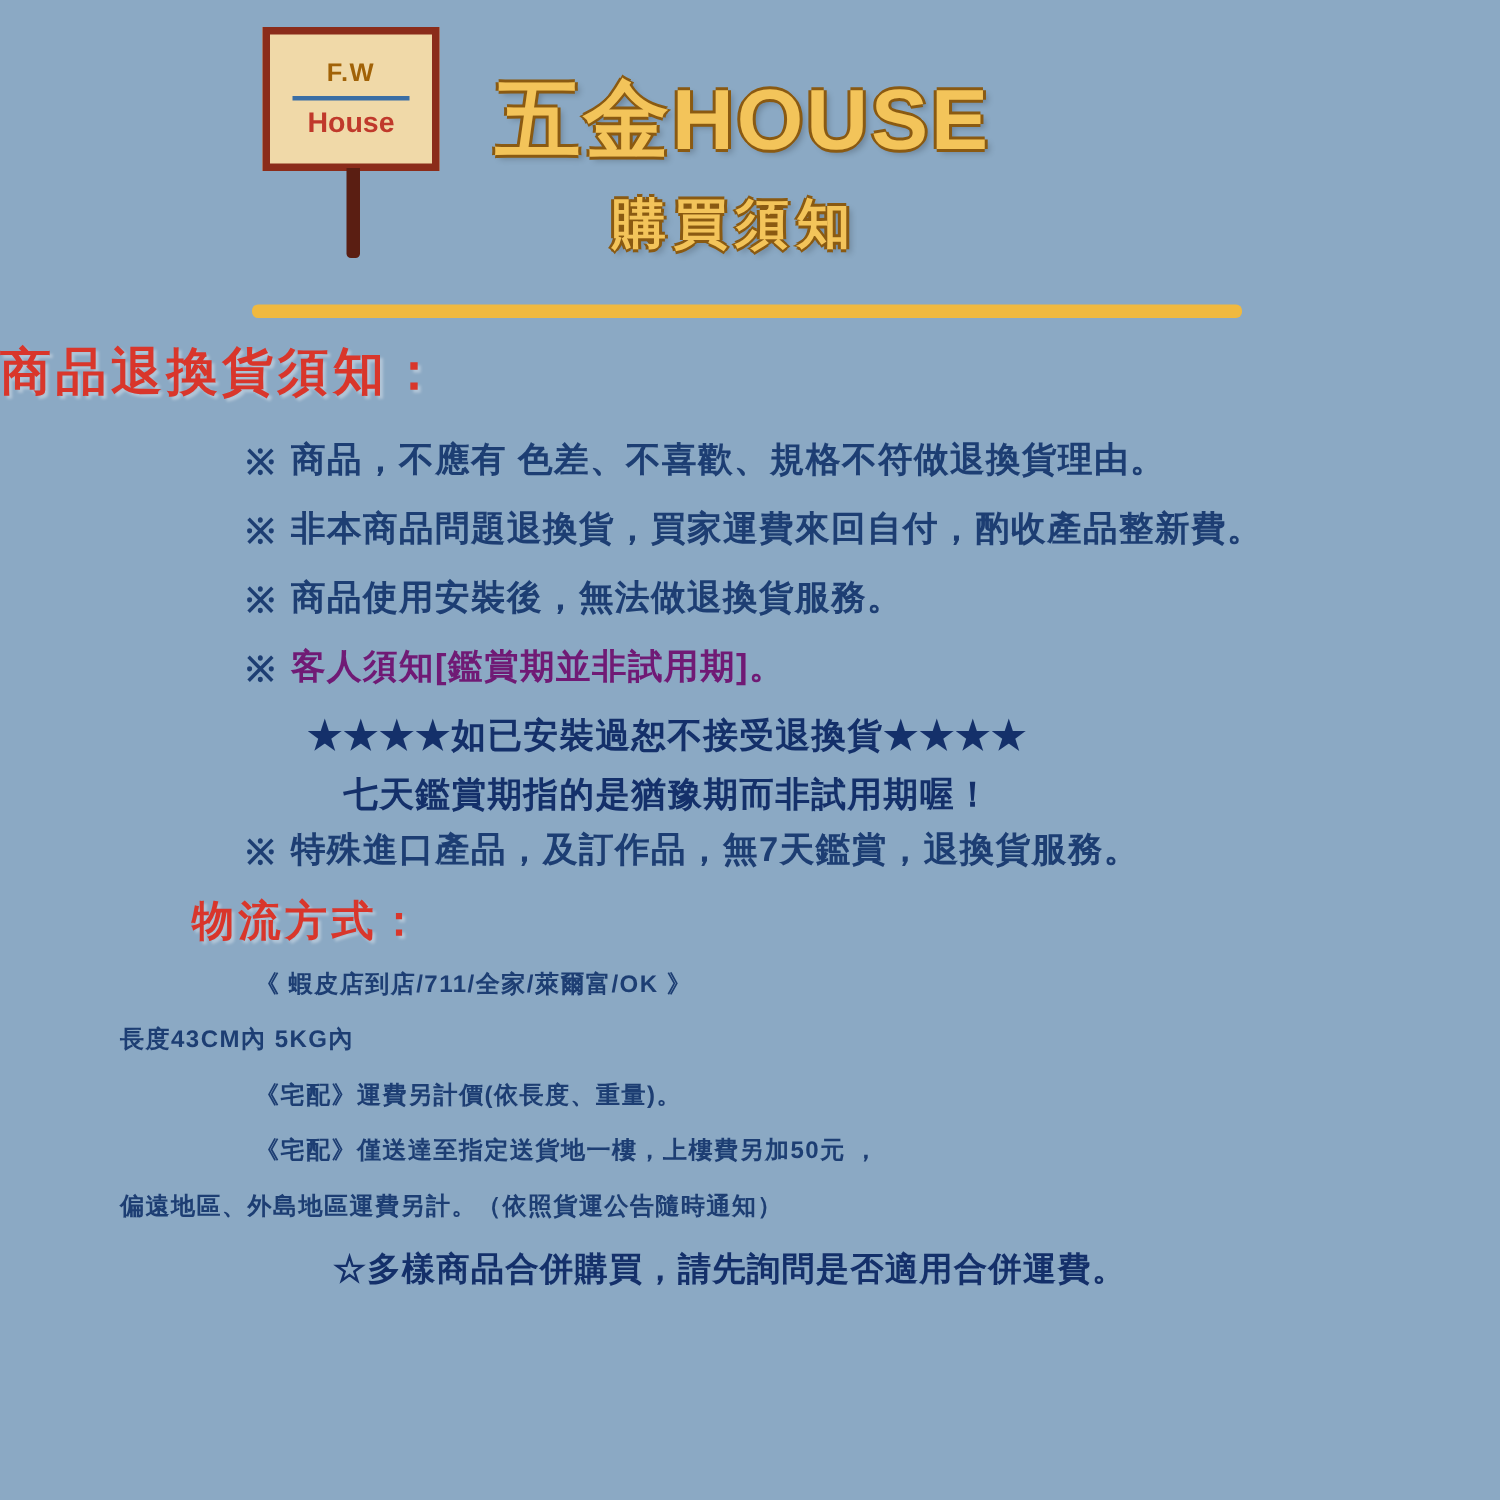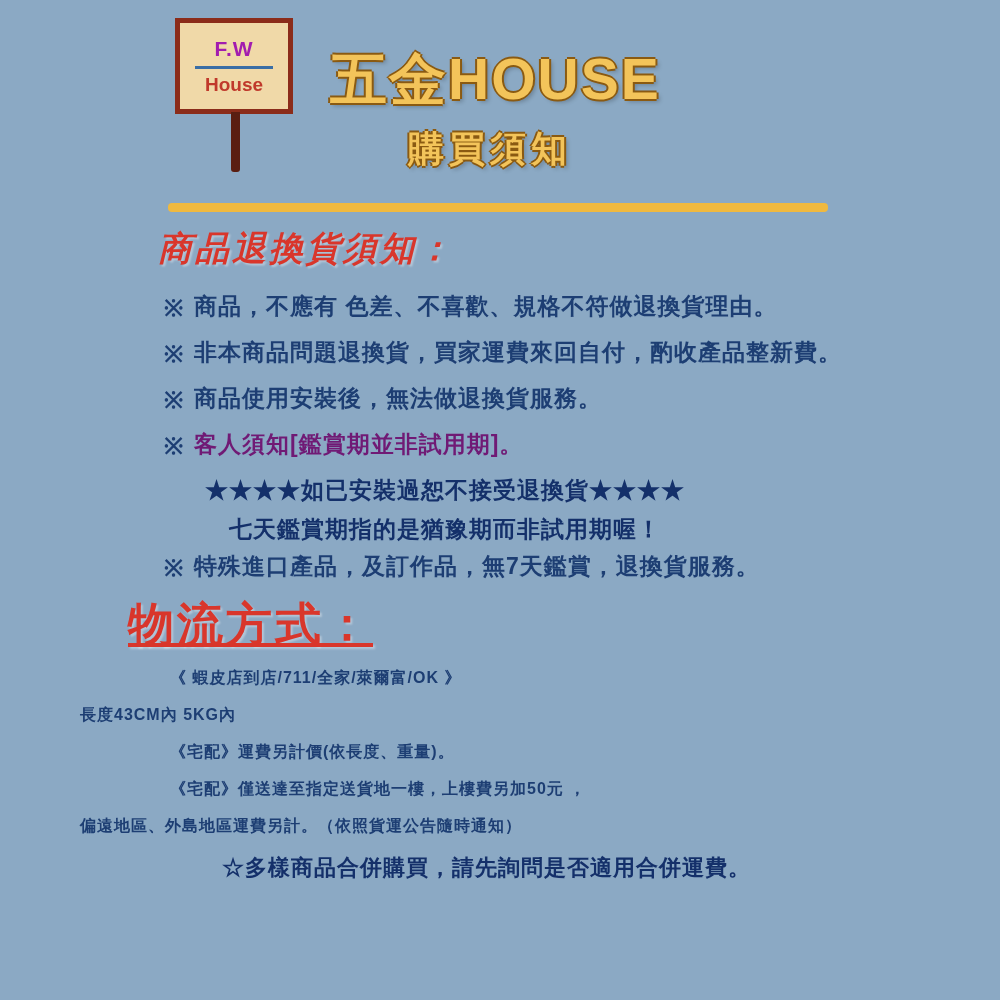--- a/index.html
+++ b/index.html
@@ -41,9 +41,9 @@
     justify-content: center;
   }
   .sign-top {
-    color: #a21caf;
-    font-weight: bold;
-    font-size: 21px;
+    color: #a16207;
+    font-weight: bold;
+    font-size: 17px;
     line-height: 1;
     letter-spacing: 1px;
   }

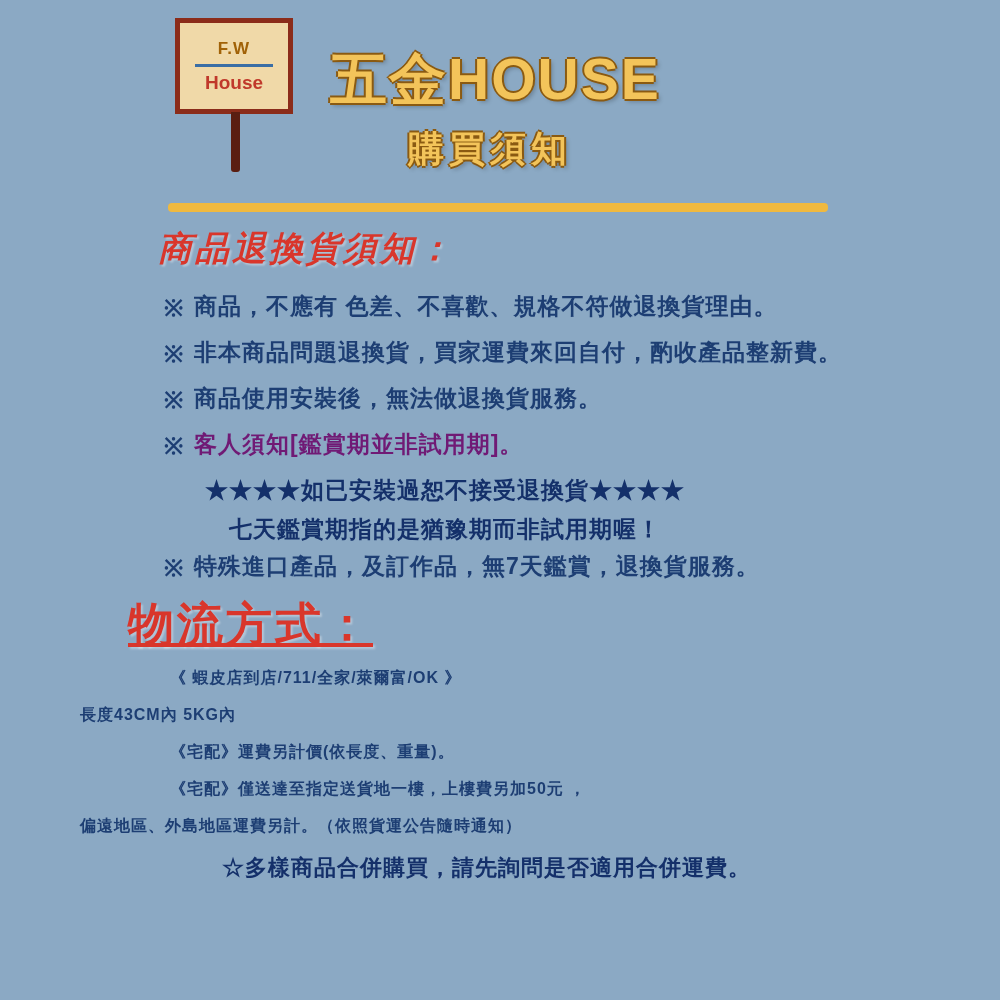--- a/index.html
+++ b/index.html
@@ -117,10 +117,8 @@
     text-shadow: 2px 2px 2px rgba(255,255,255,0.35);
   }
   .title-returns {
-    margin-left: 158px;
     font-size: 34px;
     line-height: 1.2;
-    font-style: italic;
   }
   .title-shipping {
     margin-left: 128px;

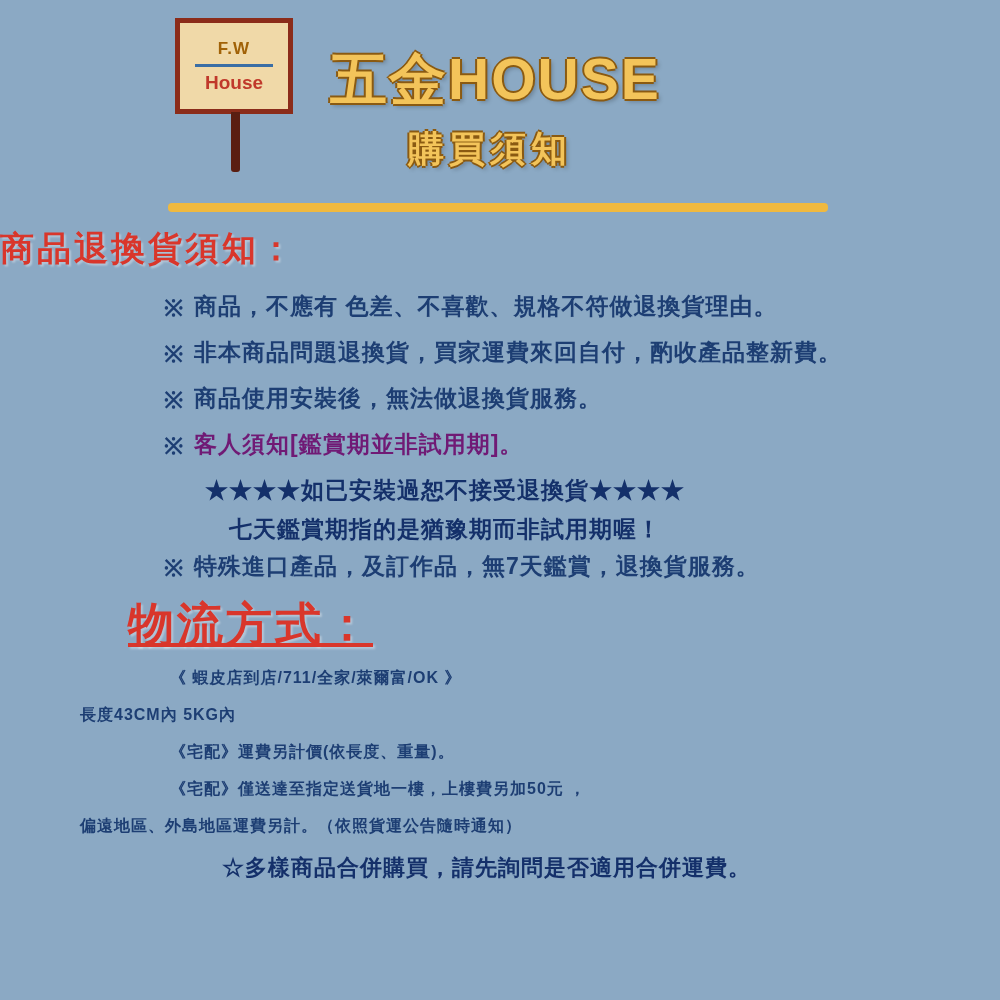--- a/index.html
+++ b/index.html
@@ -123,9 +123,8 @@
   .title-shipping {
     margin-left: 128px;
     margin-top: 8px;
-    font-size: 46px;
+    font-size: 28px;
     line-height: 1.2;
-    text-decoration: underline;
   }
   .bullets {
     margin-top: 22px;

